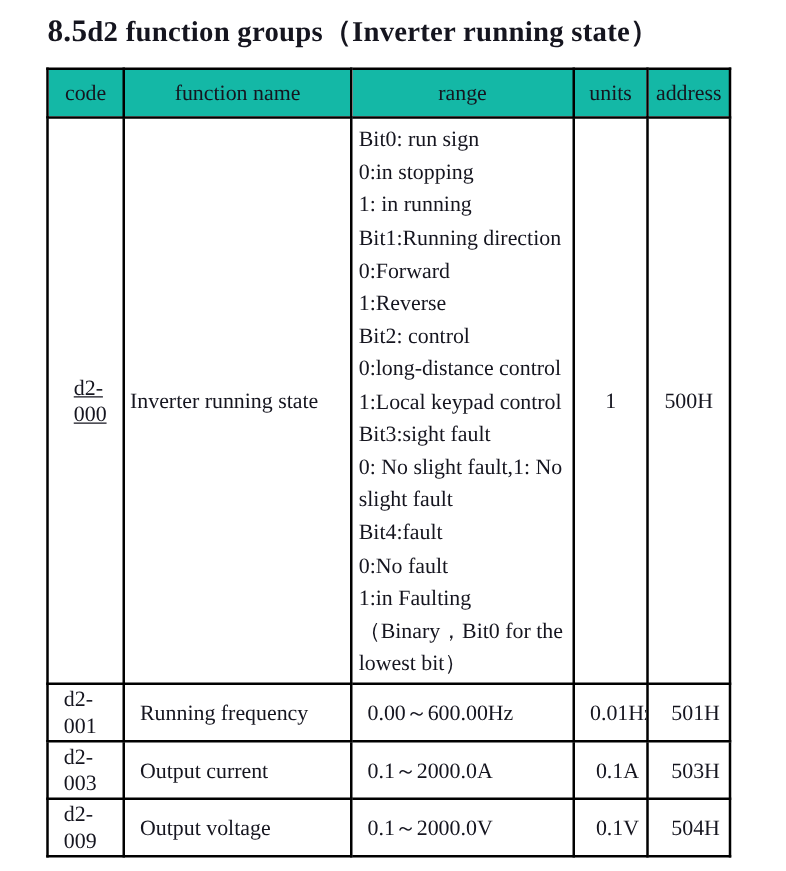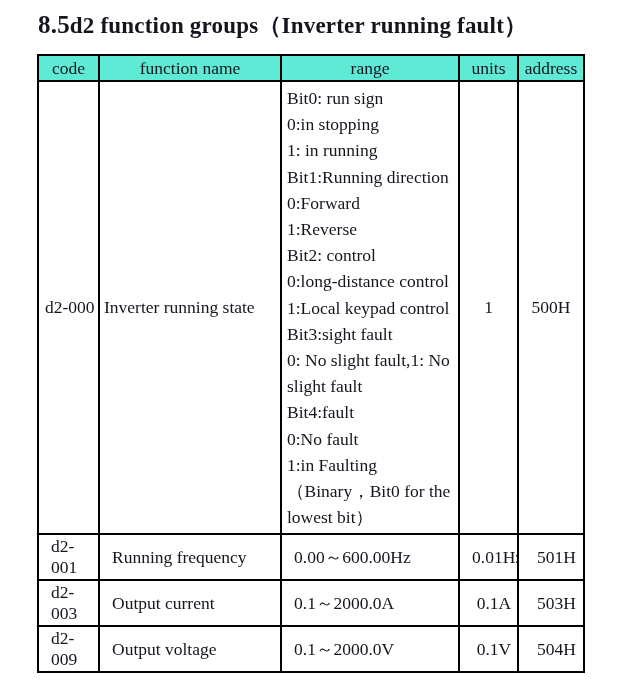--- a/index.html
+++ b/index.html
@@ -94,7 +94,7 @@
 <div class="page">
 
   <h1 class="doc-title">
-    <span class="section-no">8.5</span><span>d2 function groups（Inverter running fault）</span>
+    <span class="section-no">8.5</span><span>d2 function groups（Inverter running state）</span>
   </h1>
 
   <table class="param-table">

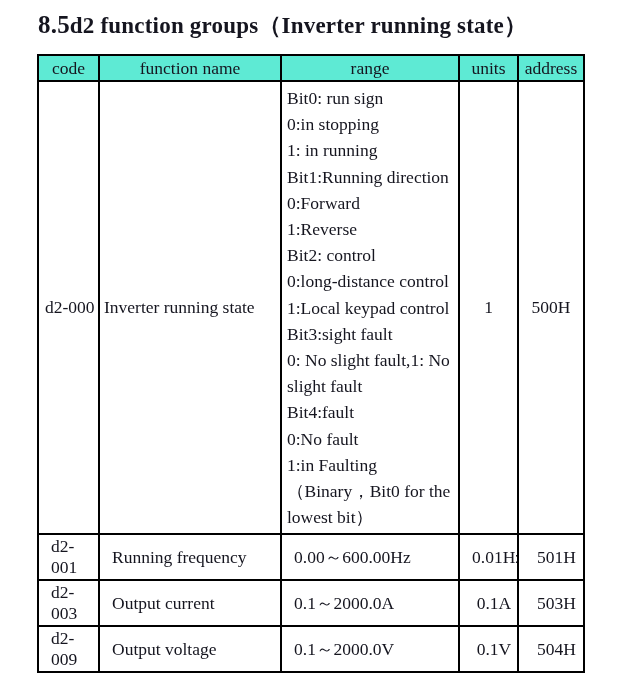--- a/index.html
+++ b/index.html
@@ -43,8 +43,8 @@
     overflow: hidden;
   }
   .param-table th {
-    background: #5eead4;
-    height: 26px;
+    background: #14b8a6;
+    height: 39px;
     text-align: center;
     vertical-align: middle;
     padding: 0 1px;

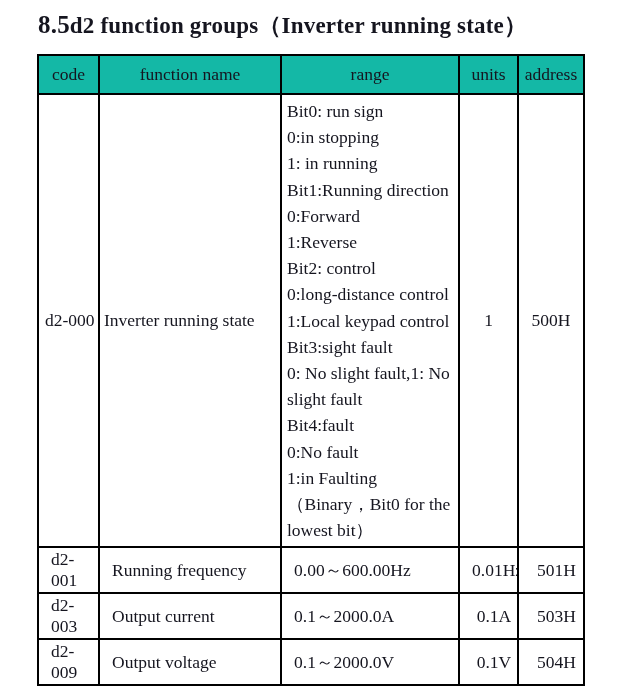--- a/index.html
+++ b/index.html
@@ -86,7 +86,7 @@
     line-height: 26.2px;
     padding: 2px 0 2px 0;
   }
-  tr.row-tall td.cell-code { padding-left: 6px; }
+  tr.row-tall td.cell-code { padding-left: 20px; text-decoration: underline; }
 </style>
 </head>
 <body>

